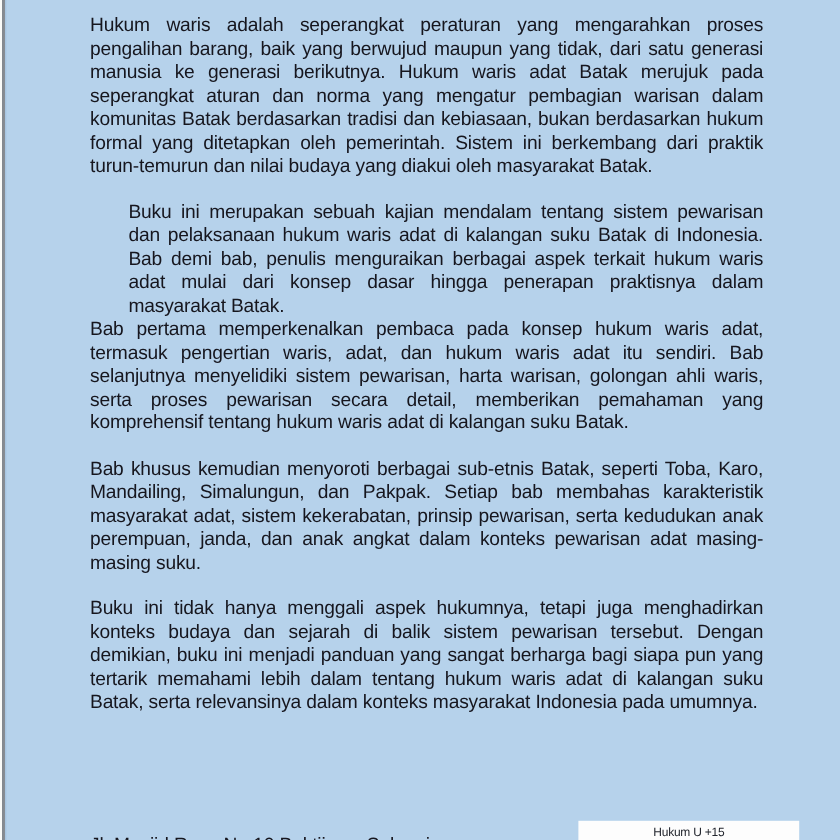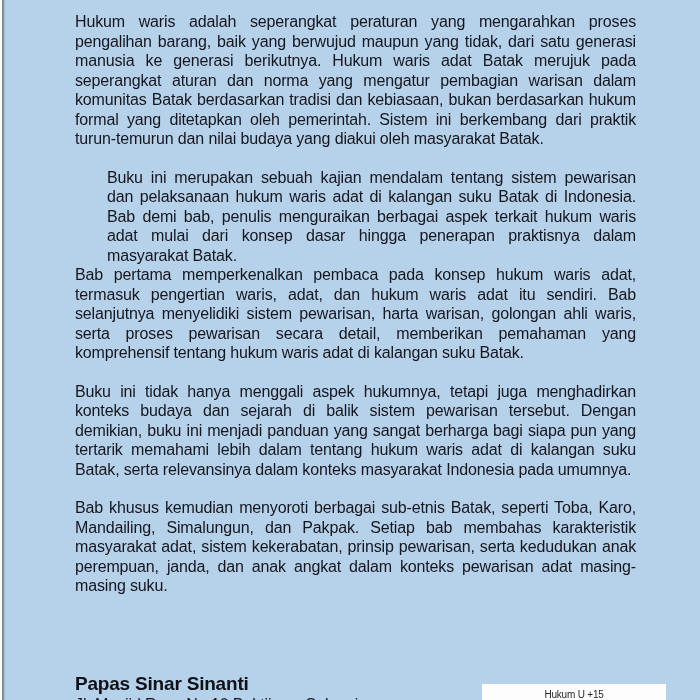--- a/index.html
+++ b/index.html
@@ -86,8 +86,8 @@
     <p>Hukum waris adalah seperangkat peraturan yang mengarahkan proses pengalihan barang, baik yang berwujud maupun yang tidak, dari satu generasi manusia ke generasi berikutnya. Hukum waris adat Batak merujuk pada seperangkat aturan dan norma yang mengatur pembagian warisan dalam komunitas Batak berdasarkan tradisi dan kebiasaan, bukan berdasarkan hukum formal yang ditetapkan oleh pemerintah. Sistem ini berkembang dari praktik turun-temurun dan nilai budaya yang diakui oleh masyarakat Batak.</p>
     <p class="no-gap">Buku ini merupakan sebuah kajian mendalam tentang sistem pewarisan dan pelaksanaan hukum waris adat di kalangan suku Batak di Indonesia. Bab demi bab, penulis menguraikan berbagai aspek terkait hukum waris adat mulai dari konsep dasar hingga penerapan praktisnya dalam masyarakat Batak.</p>
     <p>Bab pertama memperkenalkan pembaca pada konsep hukum waris adat, termasuk pengertian waris, adat, dan hukum waris adat itu sendiri. Bab selanjutnya menyelidiki sistem pewarisan, harta warisan, golongan ahli waris, serta proses pewarisan secara detail, memberikan pemahaman yang komprehensif tentang hukum waris adat di kalangan suku Batak.</p>
+    <p>Bab khusus kemudian menyoroti berbagai sub-etnis Batak, seperti Toba, Karo, Mandailing, Simalungun, dan Pakpak. Setiap bab membahas karakteristik masyarakat adat, sistem kekerabatan, prinsip pewarisan, serta kedudukan anak perempuan, janda, dan anak angkat dalam konteks pewarisan adat masing-masing suku.</p>
     <p>Buku ini tidak hanya menggali aspek hukumnya, tetapi juga menghadirkan konteks budaya dan sejarah di balik sistem pewarisan tersebut. Dengan demikian, buku ini menjadi panduan yang sangat berharga bagi siapa pun yang tertarik memahami lebih dalam tentang hukum waris adat di kalangan suku Batak, serta relevansinya dalam konteks masyarakat Indonesia pada umumnya.</p>
-    <p>Bab khusus kemudian menyoroti berbagai sub-etnis Batak, seperti Toba, Karo, Mandailing, Simalungun, dan Pakpak. Setiap bab membahas karakteristik masyarakat adat, sistem kekerabatan, prinsip pewarisan, serta kedudukan anak perempuan, janda, dan anak angkat dalam konteks pewarisan adat masing-masing suku.</p>
   </div>
 
   <div class="footer-publisher">Papas Sinar Sinanti</div>

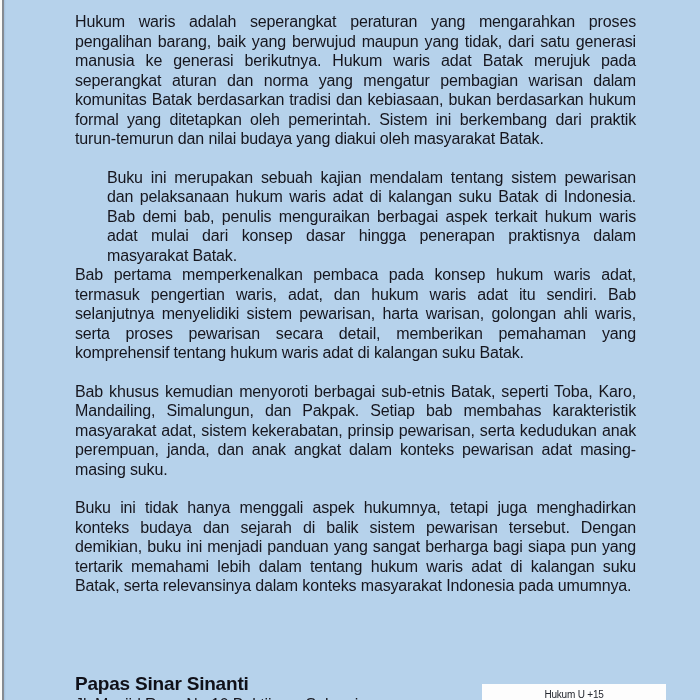--- a/index.html
+++ b/index.html
@@ -90,7 +90,6 @@
     <p>Buku ini tidak hanya menggali aspek hukumnya, tetapi juga menghadirkan konteks budaya dan sejarah di balik sistem pewarisan tersebut. Dengan demikian, buku ini menjadi panduan yang sangat berharga bagi siapa pun yang tertarik memahami lebih dalam tentang hukum waris adat di kalangan suku Batak, serta relevansinya dalam konteks masyarakat Indonesia pada umumnya.</p>
   </div>
 
-  <div class="footer-publisher">Papas Sinar Sinanti</div>
   <div class="footer-address">Jl. Mesjid Raya No.10 Baktijaya, Sukmajaya</div>
 
   <div class="badge">

